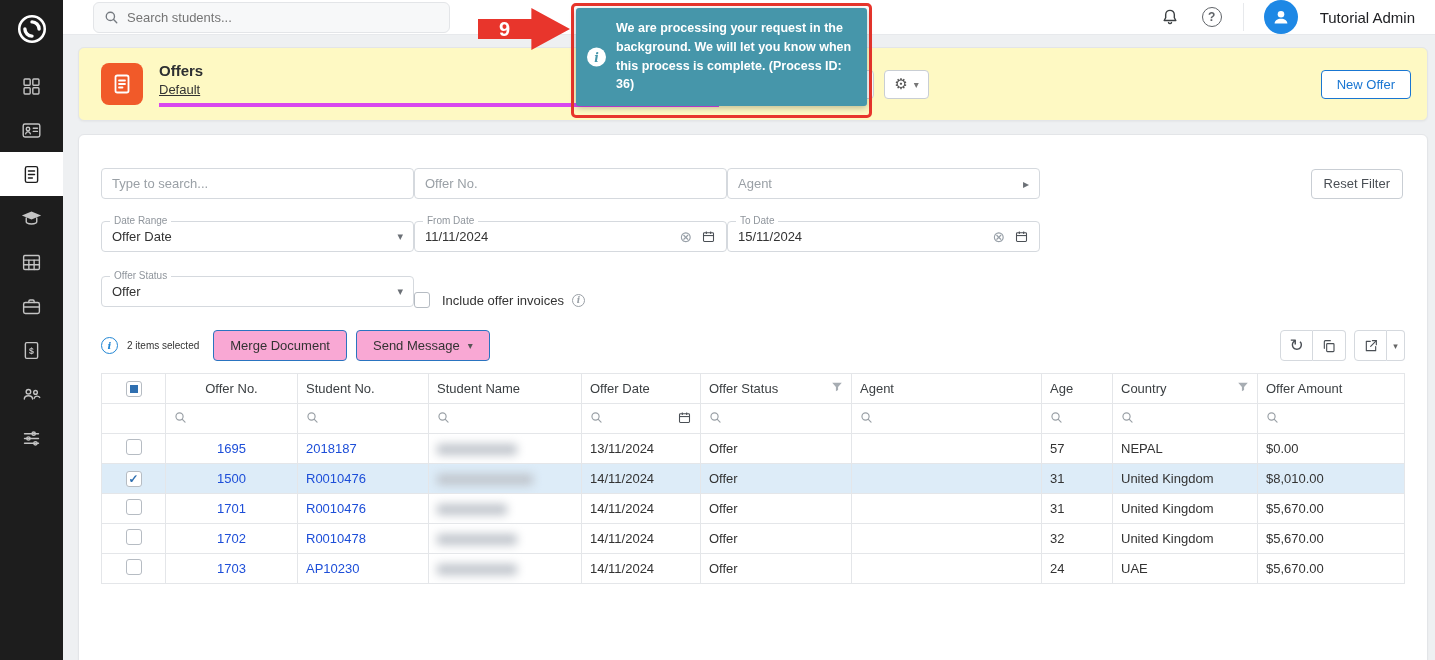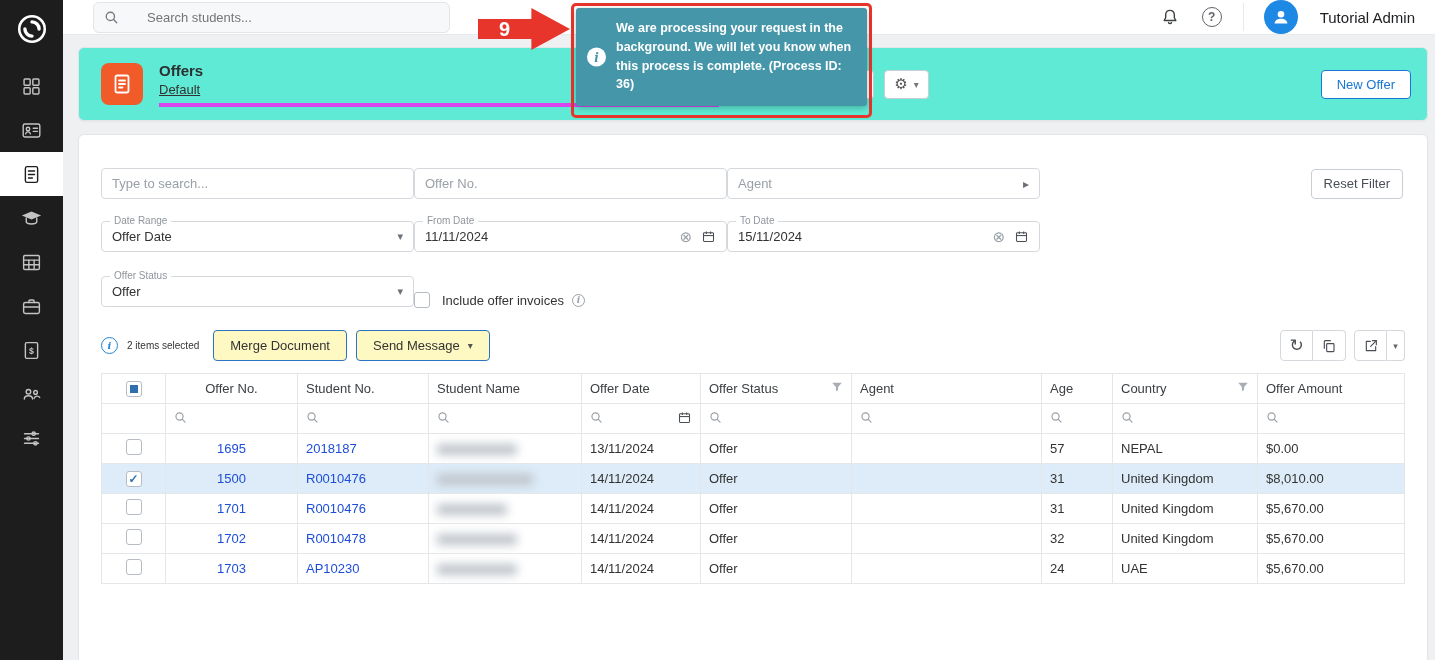--- a/index.html
+++ b/index.html
@@ -23,7 +23,7 @@
   
   .main-col { flex:1; display:flex; flex-direction:column; min-width:0; }
   .topbar { height:56px; background:#fff; border-bottom:1px solid #e7e9ec; display:flex; align-items:center; padding:0 20px 0 30px; }
-  .search-box { width:357px; height:31px; background:#f7f8f9; border:1px solid #e3e5e8; border-radius:6px; display:flex; align-items:center; padding:0 10px;gap:20px; }
+  .search-box { width:357px; height:31px; background:#f7f8f9; border:1px solid #e3e5e8; border-radius:6px; display:flex; align-items:center; padding:0 10px; }
   .search-box svg { width:15px; height:15px; margin-right:8px; flex-shrink:0; }
   .search-box input { border:none; outline:none; background:transparent; font:13px "Liberation Sans",sans-serif; color:#555; width:100%; }
   .topbar-right { margin-left:auto; display:flex; align-items:center; gap:20px; }

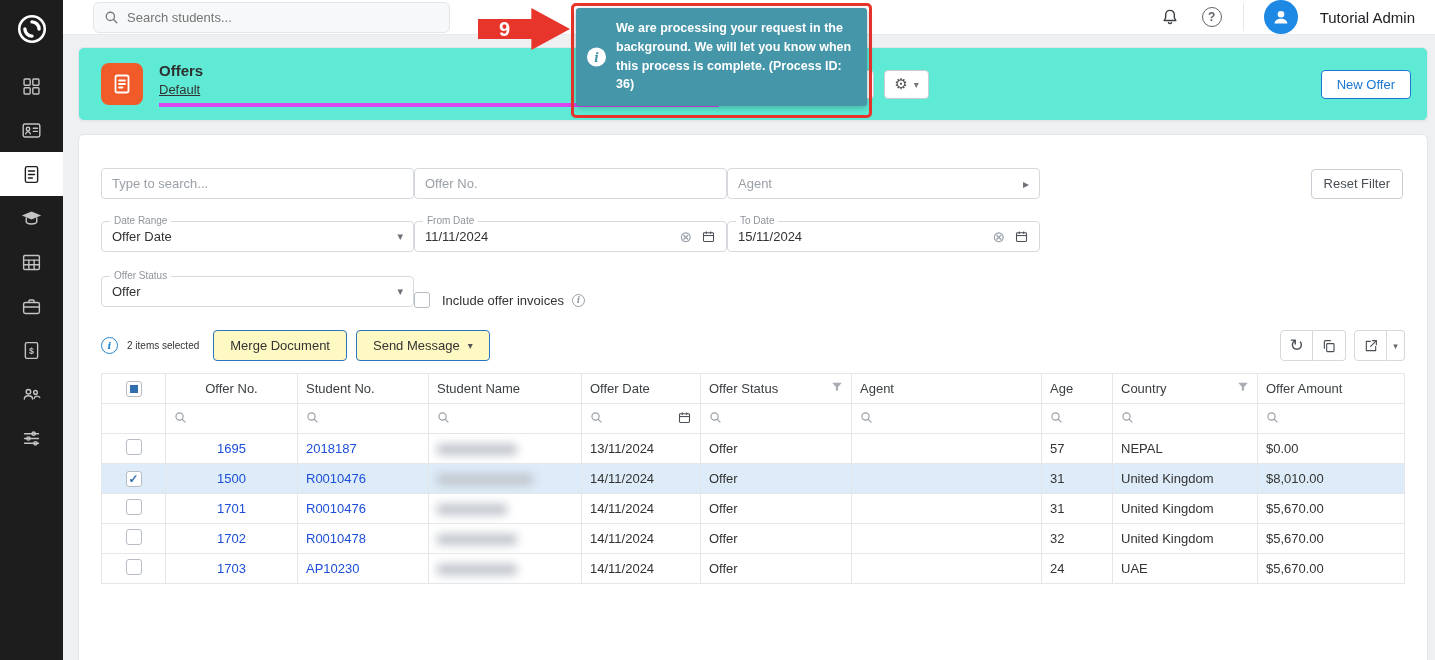--- a/index.html
+++ b/index.html
@@ -37,7 +37,7 @@
   .content { padding:12px 7px 0 15px; }
 
   
-  .header-card { background:#5eead4; border:1px solid #e3e5e8; border-radius:6px; height:74px; display:flex; align-items:center; padding:0 16px 0 22px; box-shadow:0 1px 2px rgba(0,0,0,.04); position:relative; }
+  .header-card { background:#fef9c3; border:1px solid #e3e5e8; border-radius:6px; height:74px; display:flex; align-items:center; padding:0 16px 0 22px; box-shadow:0 1px 2px rgba(0,0,0,.04); position:relative; }
   .offer-badge { width:42px; height:42px; border-radius:8px; background:#f15a29; display:flex; align-items:center; justify-content:center; flex-shrink:0; }
   .offer-badge svg { width:24px; height:24px; fill:none; stroke:#fff; stroke-width:1.8; stroke-linecap:round; }
   .title-col { margin-left:16px; width:560px; }

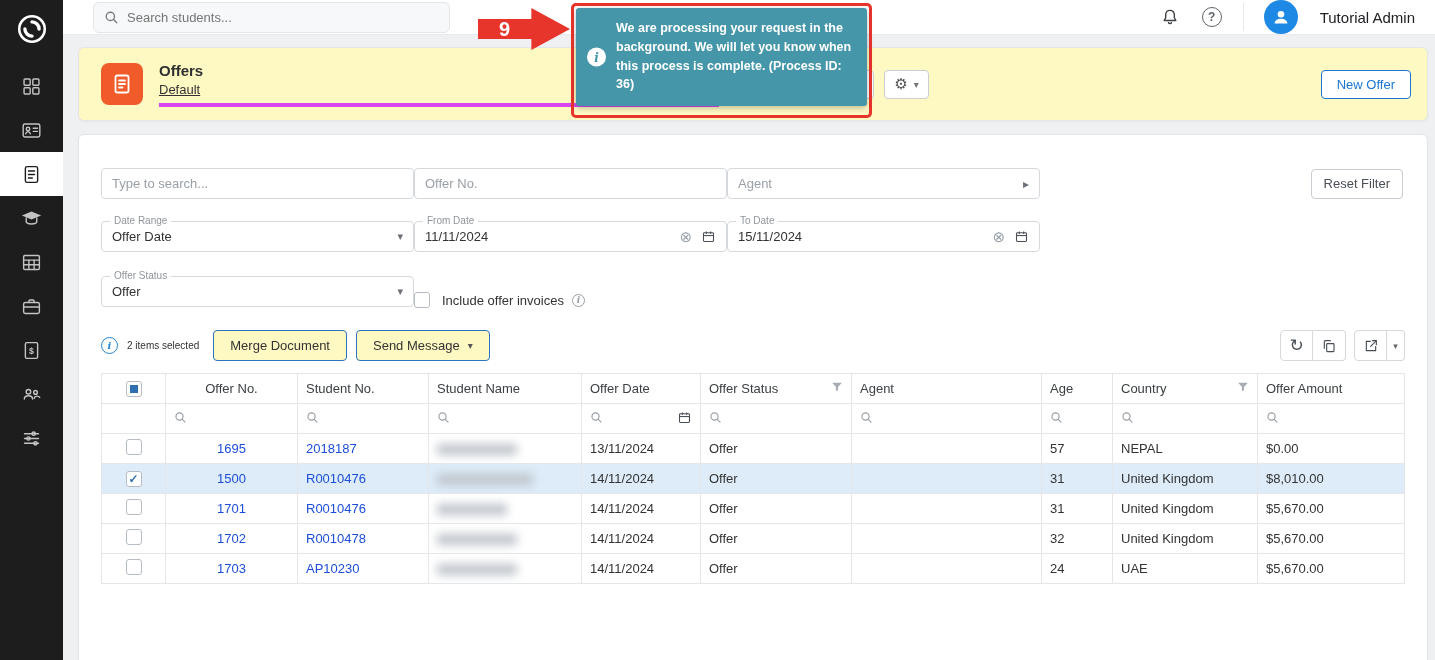--- a/index.html
+++ b/index.html
@@ -79,7 +79,7 @@
   .action-bar { display:flex; align-items:center; margin:16px 0 12px; }
   .sel-info { width:17px; height:17px; border:1.6px solid #2186d4; border-radius:50%; color:#2186d4; font-size:10px; font-weight:bold; font-style:italic; display:inline-flex; align-items:center; justify-content:center; font-family:"DejaVu Serif",serif; }
   .sel-text { margin:0 14px 0 9px; font-size:10px; color:#333; }
-  .blue-btn { height:31px; border:1px solid #2a74c0; border-radius:4px; background:#fef9c3; color:#333; font:13px "Liberation Sans",sans-serif; display:inline-flex; align-items:center; padding:0 16px; }
+  .blue-btn { height:31px; border:1px solid #2a74c0; border-radius:4px; background:#f9a8d4; color:#333; font:13px "Liberation Sans",sans-serif; display:inline-flex; align-items:center; padding:0 16px; }
   .blue-btn + .blue-btn { margin-left:9px; }
   .blue-btn .caret { margin-left:8px; font-size:10px; color:#555; }
   .right-tools { margin-left:auto; display:flex; align-items:center; }

